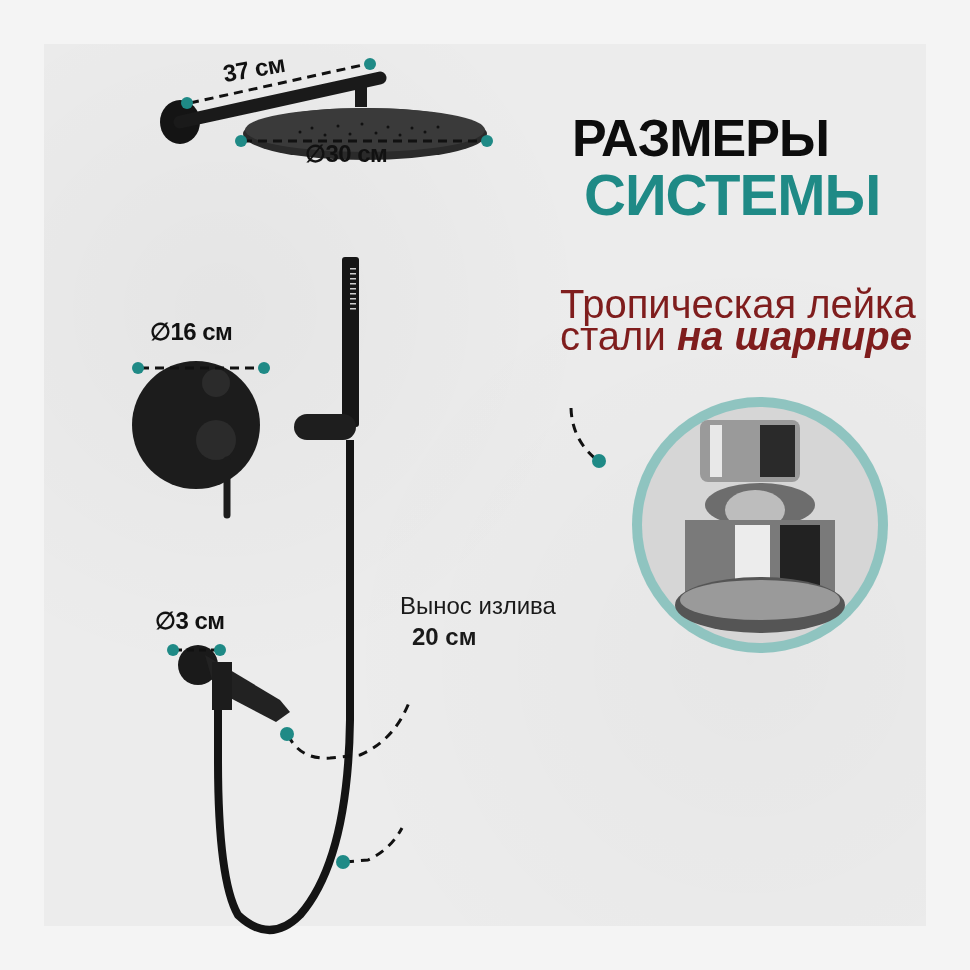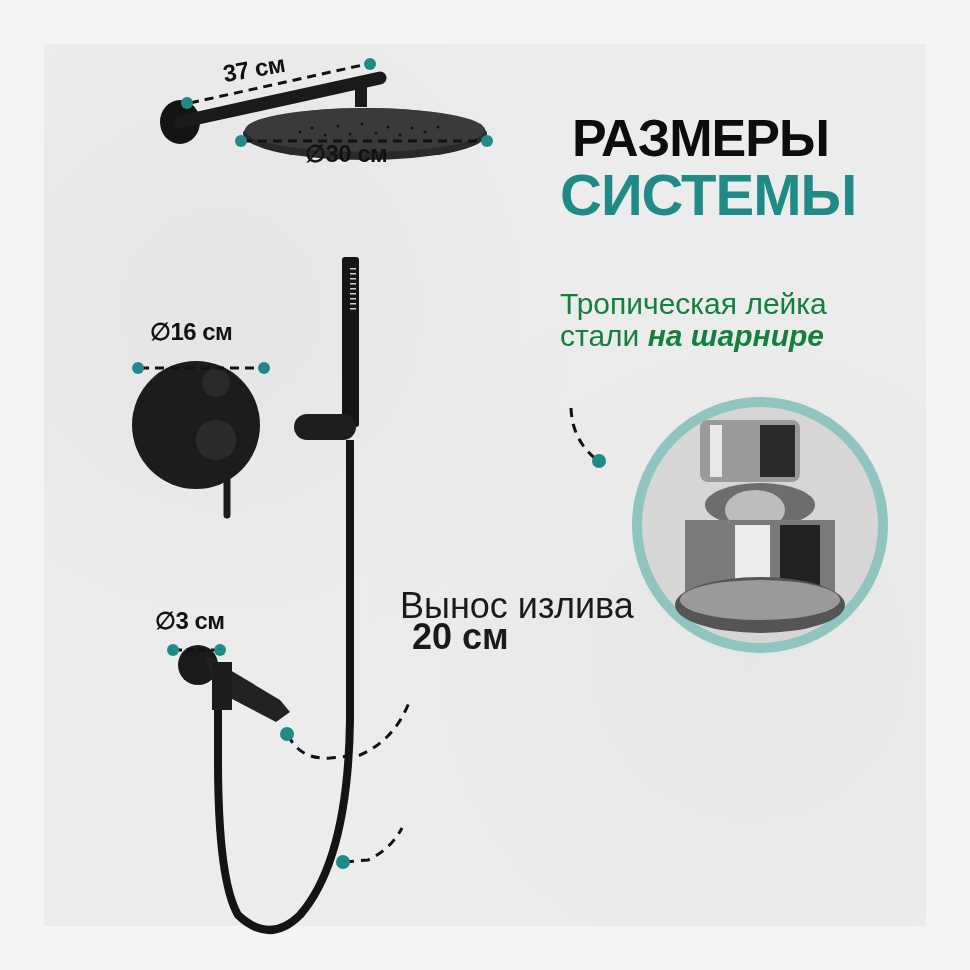--- a/index.html
+++ b/index.html
@@ -14,7 +14,7 @@
   .txt{position:absolute;color:#111;white-space:nowrap;}
   .dim{font-weight:900;font-size:24px;letter-spacing:-0.5px;}
   .title1{left:572px;top:108px;font-size:52px;font-weight:700;letter-spacing:-1px;color:#0d0d0d;line-height:60px;}
-  .title2{left:560px;top:165px;font-size:58px;font-weight:900;letter-spacing:-1px;color:#1f8a86;line-height:60px;}
+  .title2{left:584px;top:165px;font-size:58px;font-weight:900;letter-spacing:-1px;color:#1f8a86;line-height:60px;}
   .desc{left:560px;top:288px;font-size:30px;line-height:32px;color:#15803d;}
   .desc b{font-weight:900;font-style:italic;}
   .spout{left:400px;top:590px;font-size:36px;line-height:31px;color:#1a1a1a;}

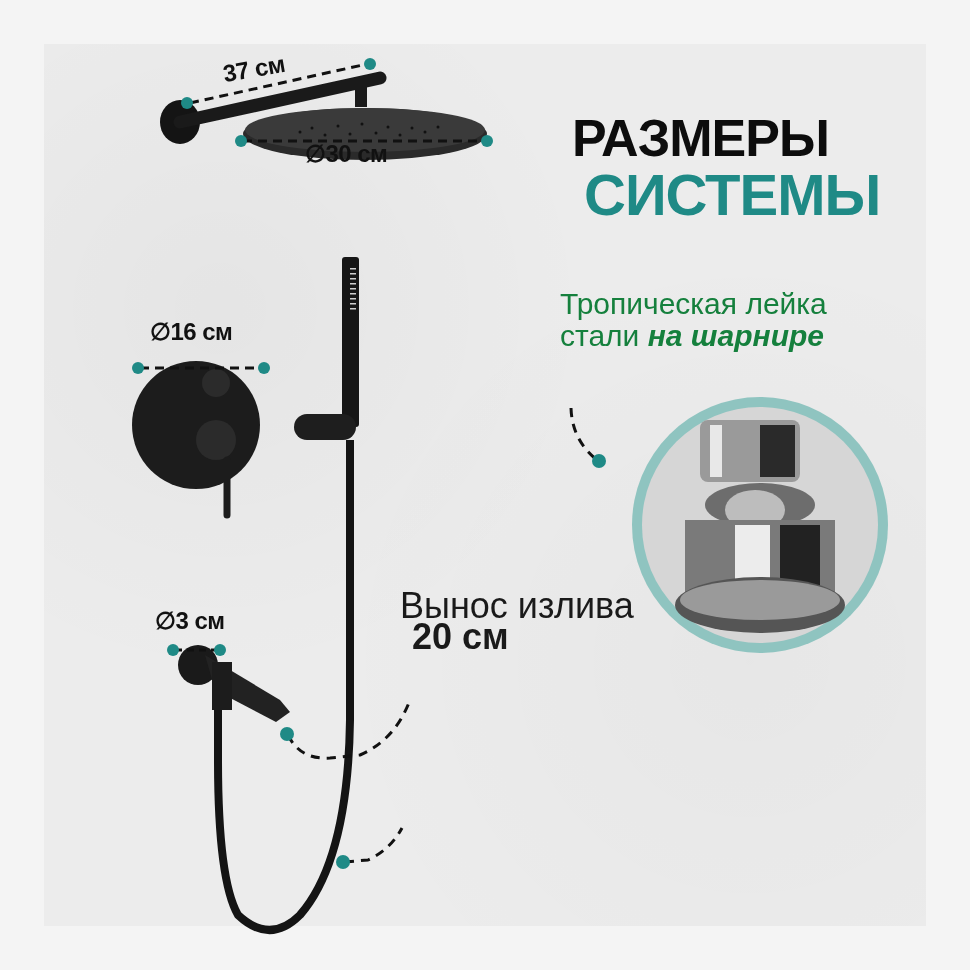--- a/index.html
+++ b/index.html
@@ -15,7 +15,7 @@
   .dim{font-weight:900;font-size:24px;letter-spacing:-0.5px;}
   .title1{left:572px;top:108px;font-size:52px;font-weight:700;letter-spacing:-1px;color:#0d0d0d;line-height:60px;}
   .title2{left:584px;top:165px;font-size:58px;font-weight:900;letter-spacing:-1px;color:#1f8a86;line-height:60px;}
-  .desc{left:560px;top:288px;font-size:30px;line-height:32px;color:#15803d;}
+  .desc{left:560px;top:288px;font-size:40px;line-height:32px;color:#7f1d1d;}
   .desc b{font-weight:900;font-style:italic;}
   .spout{left:400px;top:590px;font-size:36px;line-height:31px;color:#1a1a1a;}
   .hose{left:400px;top:766px;font-size:28px;line-height:31px;color:#1a1a1a;}

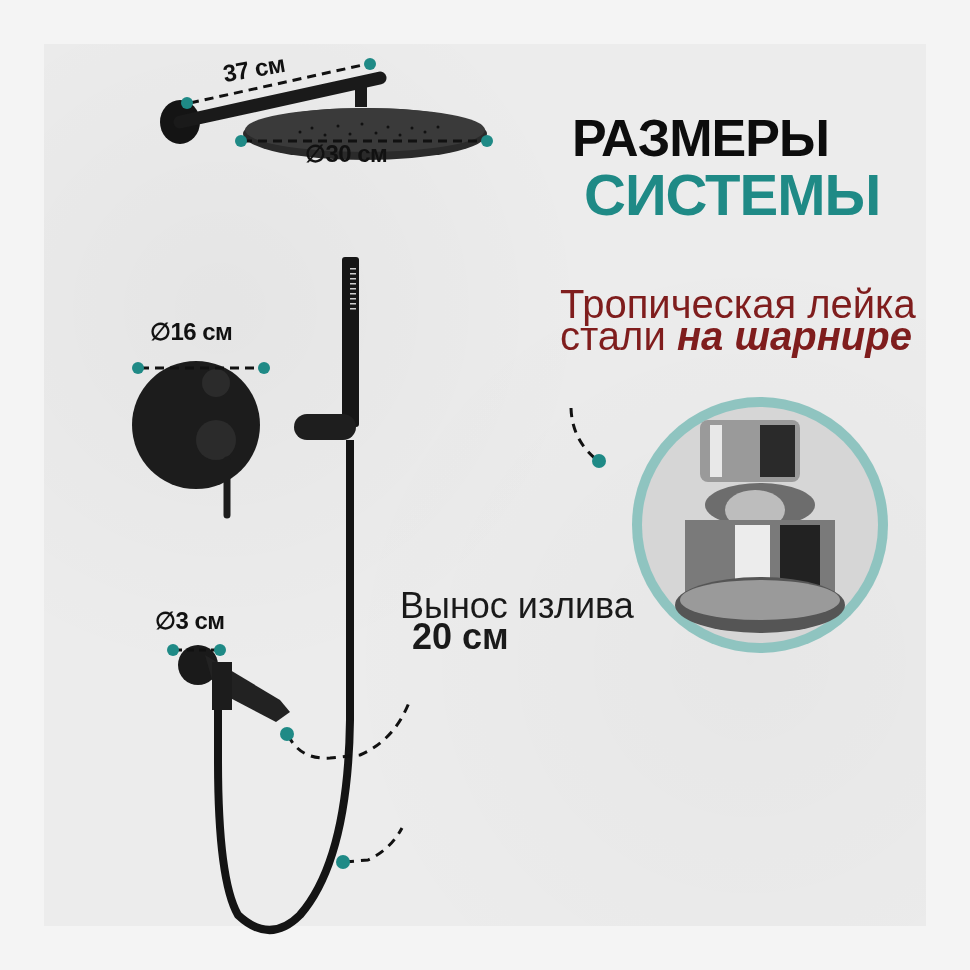--- a/index.html
+++ b/index.html
@@ -17,7 +17,7 @@
   .title2{left:584px;top:165px;font-size:58px;font-weight:900;letter-spacing:-1px;color:#1f8a86;line-height:60px;}
   .desc{left:560px;top:288px;font-size:40px;line-height:32px;color:#7f1d1d;}
   .desc b{font-weight:900;font-style:italic;}
-  .spout{left:400px;top:590px;font-size:36px;line-height:31px;color:#1a1a1a;}
+  .spout{left:400px;top:590px;font-size:24px;line-height:31px;color:#1a1a1a;}
   .hose{left:400px;top:766px;font-size:28px;line-height:31px;color:#1a1a1a;}
   .strong{font-weight:900;display:block;margin-left:12px;}
 </style>

